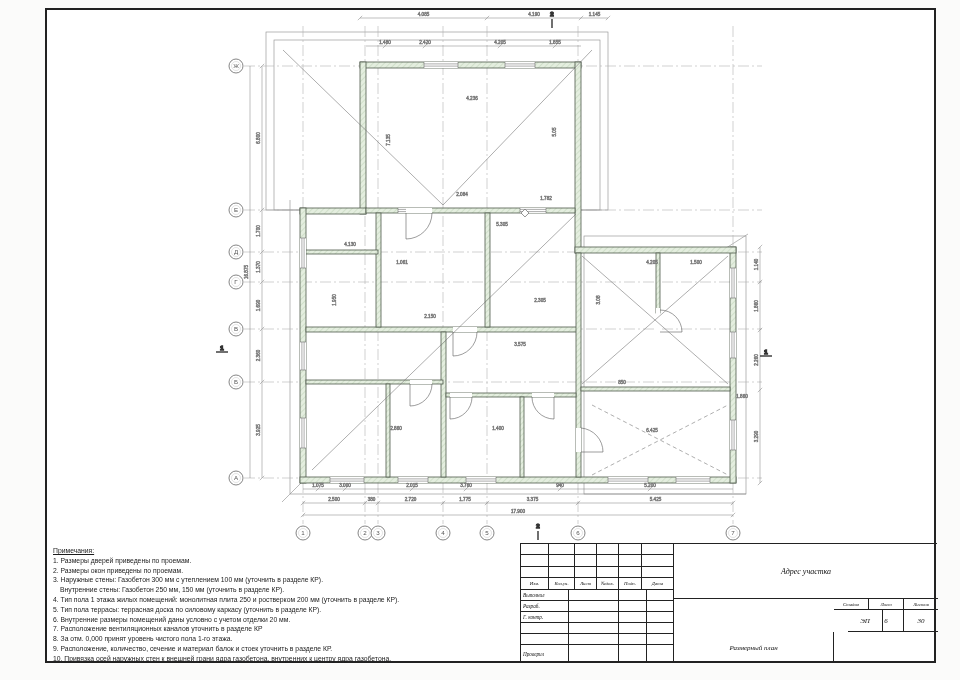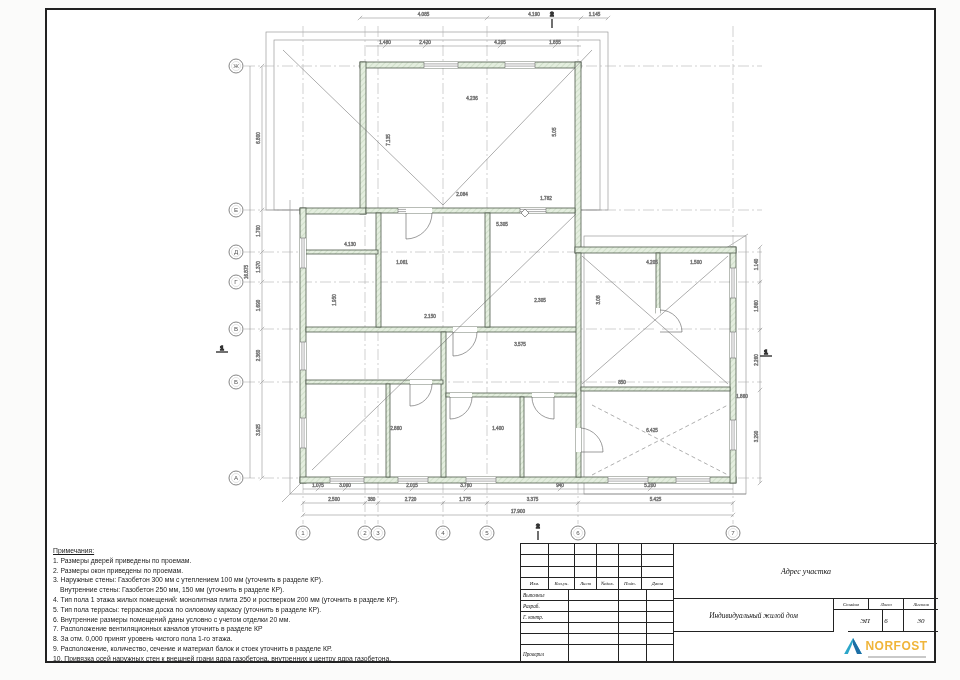--- a/index.html
+++ b/index.html
@@ -439,7 +439,6 @@
     </div>
 
     <div class="s-abs cell addr" style="left:153px;top:0;width:264px;height:55px;border-right:none;">Адрес участка</div>
-    <div class="s-abs cell obj" style="left:153px;top:55px;width:160px;height:33px;">Индивидуальный жилой дом</div>
     <div class="s-abs cell small-lbl" style="left:313px;top:55px;width:35px;height:11px;">Стадия</div>
     <div class="s-abs cell small-lbl" style="left:348px;top:55px;width:35px;height:11px;">Лист</div>
     <div class="s-abs cell small-lbl" style="left:383px;top:55px;width:34px;height:11px;border-right:none;">Листов</div>

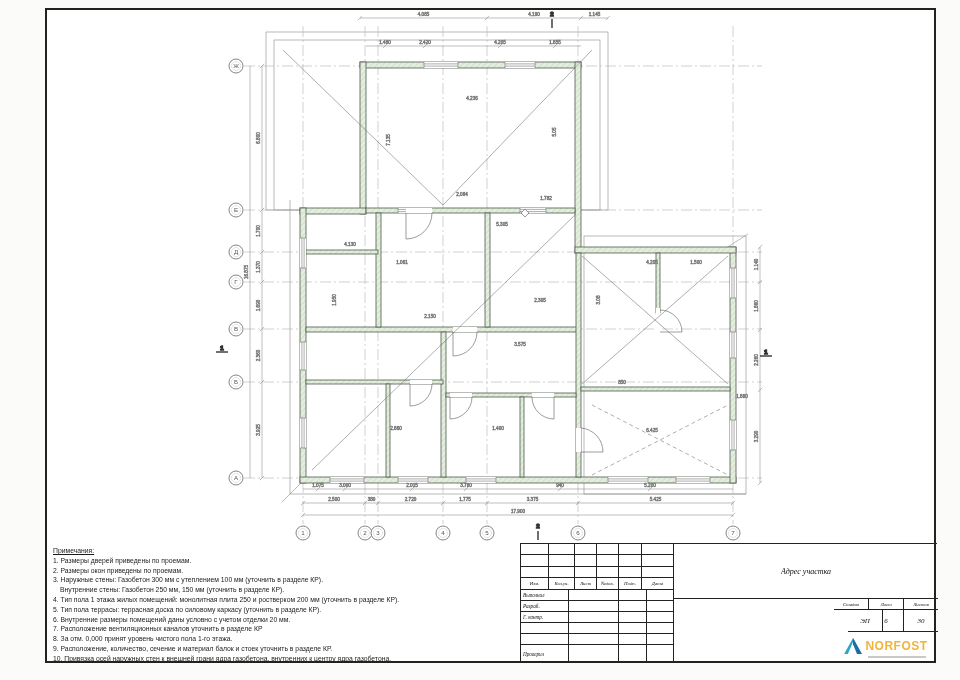--- a/index.html
+++ b/index.html
@@ -445,6 +445,7 @@
     <div class="s-abs cell stage-val" style="left:327px;top:66px;width:35px;height:22px;">ЭП</div>
     <div class="s-abs cell stage-val" style="left:348px;top:66px;width:35px;height:22px;">6</div>
     <div class="s-abs cell stage-val" style="left:383px;top:66px;width:34px;height:22px;border-right:none;">30</div>
+    <div class="s-abs cell dwg-name" style="left:153px;top:88px;width:160px;height:31px;border-bottom:none;">Размерный план</div>
     <div class="s-abs cell logo" style="left:313px;top:88px;width:104px;height:31px;border-right:none;border-bottom:none;">
       <div class="logo-row">
         <svg width="18" height="16" viewBox="0 0 20 18">

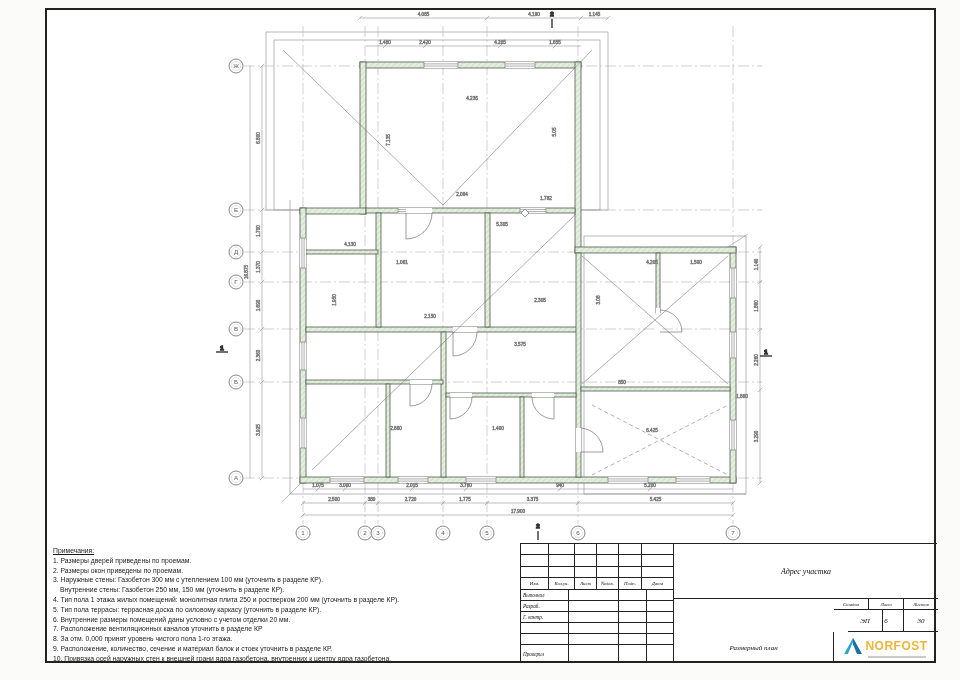--- a/index.html
+++ b/index.html
@@ -446,17 +446,6 @@
     <div class="s-abs cell stage-val" style="left:348px;top:66px;width:35px;height:22px;">6</div>
     <div class="s-abs cell stage-val" style="left:383px;top:66px;width:34px;height:22px;border-right:none;">30</div>
     <div class="s-abs cell dwg-name" style="left:153px;top:88px;width:160px;height:31px;border-bottom:none;">Размерный план</div>
-    <div class="s-abs cell logo" style="left:313px;top:88px;width:104px;height:31px;border-right:none;border-bottom:none;">
-      <div class="logo-row">
-        <svg width="18" height="16" viewBox="0 0 20 18">
-          <polygon points="10,0 20,18 0,18" fill="#2ba6c9"></polygon>
-          <polygon points="10,4.5 15.8,18 4.2,18" fill="#ffffff"></polygon>
-          <polygon points="10,0 20,18 14.5,18 10,7" fill="#1c6fa6"></polygon>
-        </svg>
-        <span class="logo-text">NORFOST</span>
-      </div>
-      <div class="logo-tagline"></div>
-    </div>
   </div>
 </div>
 

